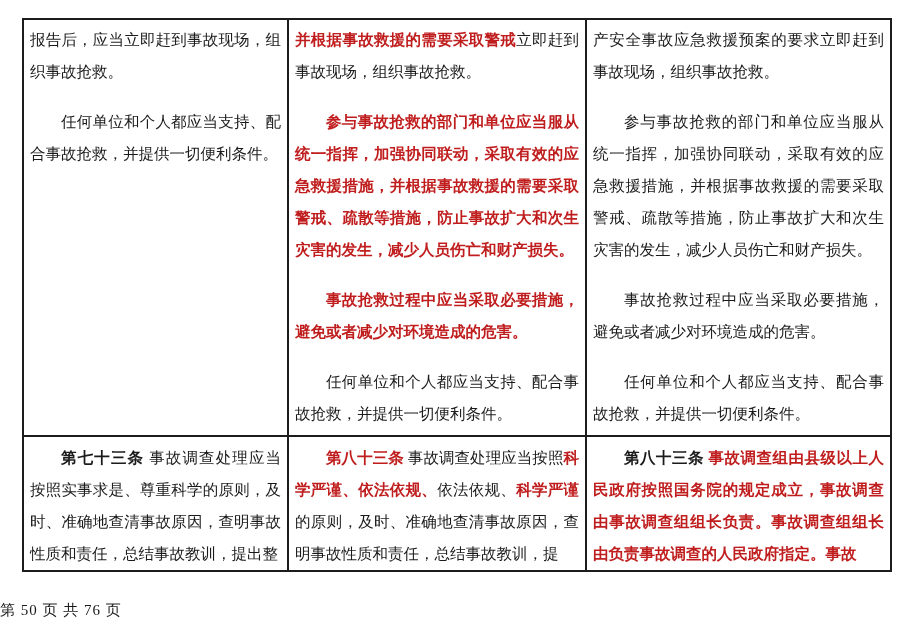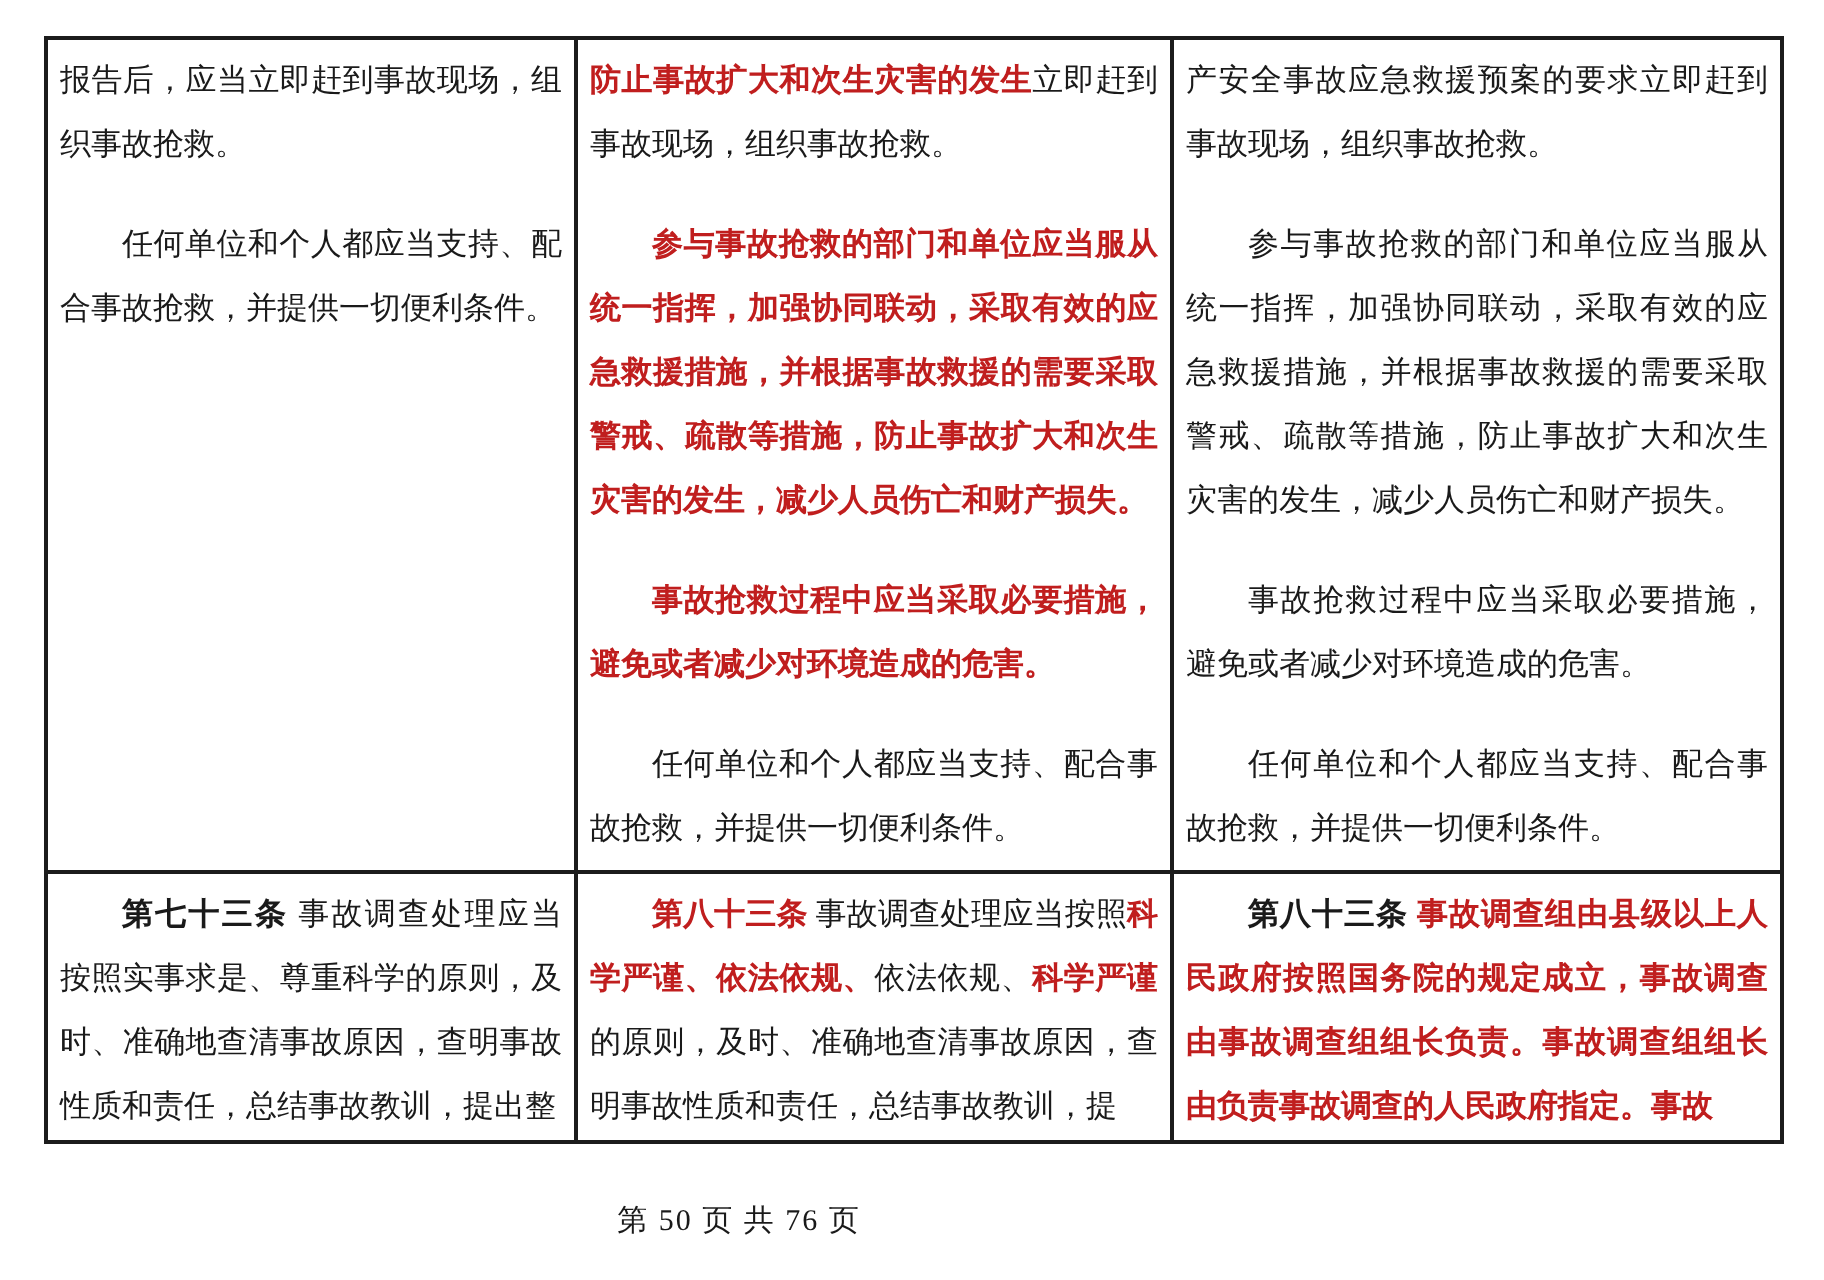--- a/index.html
+++ b/index.html
@@ -70,7 +70,7 @@
           <p class="para indent"><span class="run normal">任何单位和个人都应当支持、配合事故抢救，并提供一切便利条件。</span></p>
         </td>
       <td>
-          <p class="para"><span class="run red">防止事故扩大和次生灾害的发生</span><span class="run normal">立即赶到事故现场，组织事故抢救。</span></p>
+          <p class="para"><span class="run red">并根据事故救援的需要采取警戒</span><span class="run normal">立即赶到事故现场，组织事故抢救。</span></p>
           <p class="para indent"><span class="run red">参与事故抢救的部门和单位应当服从统一指挥，加强协同联动，采取有效的应急救援措施，并根据事故救援的需要采取警戒、疏散等措施，防止事故扩大和次生灾害的发生，减少人员伤亡和财产损失。</span></p>
           <p class="para indent"><span class="run red">事故抢救过程中应当采取必要措施，避免或者减少对环境造成的危害。</span></p>
           <p class="para indent"><span class="run normal">任何单位和个人都应当支持、配合事故抢救，并提供一切便利条件。</span></p>

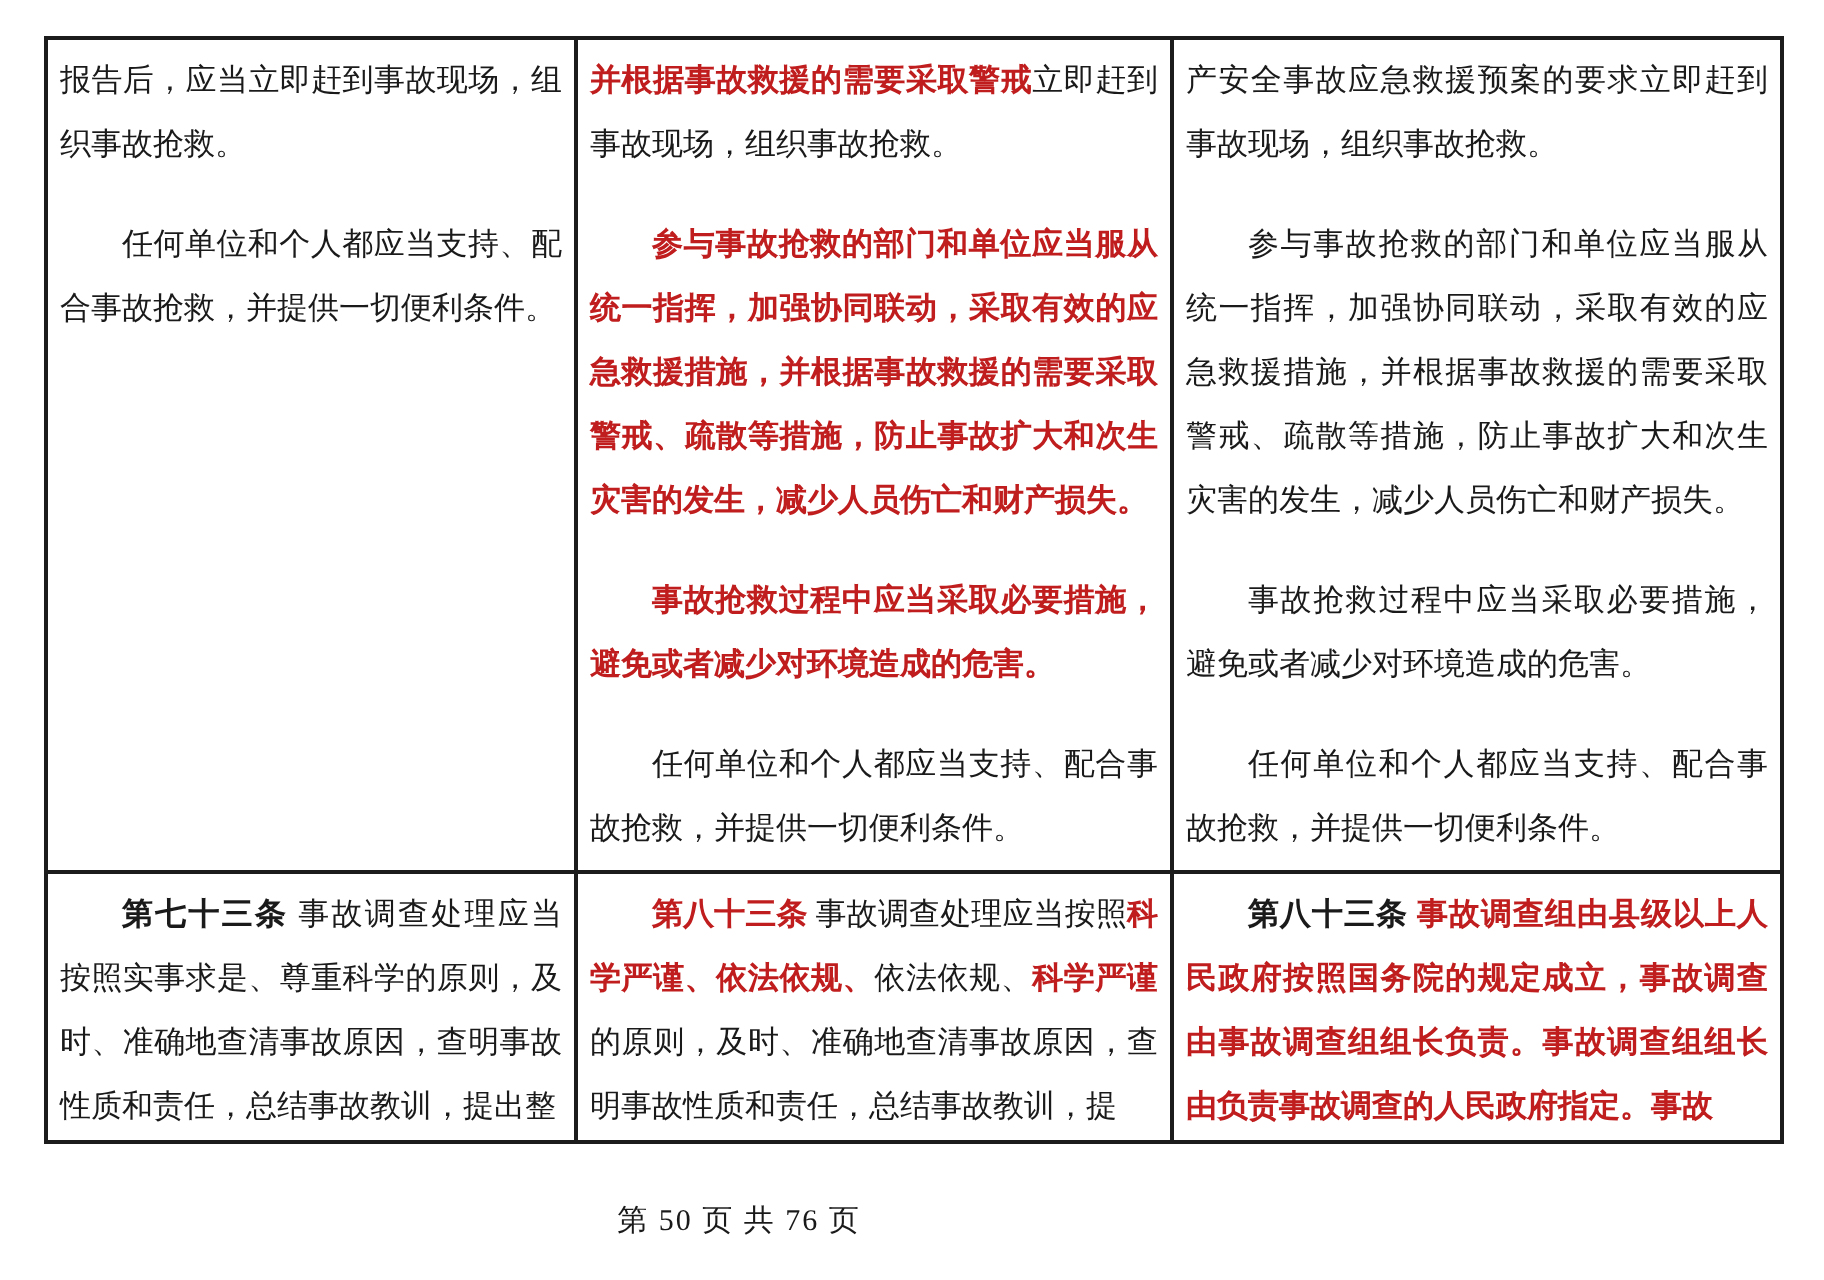--- a/index.html
+++ b/index.html
@@ -48,7 +48,7 @@
   .run.red{color:var(--red);font-weight:bold;}
   .page-footer{
     position:absolute;left:0;top:601px;width:739px;
-    text-align:center;
+    text-align:left;
     font-size:15px;
     color:var(--ink);
     letter-spacing:1px;

